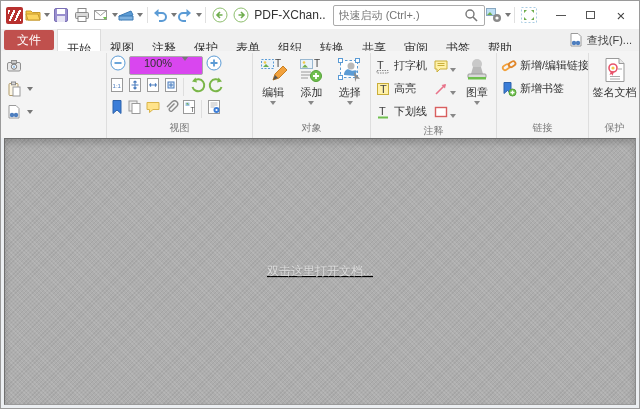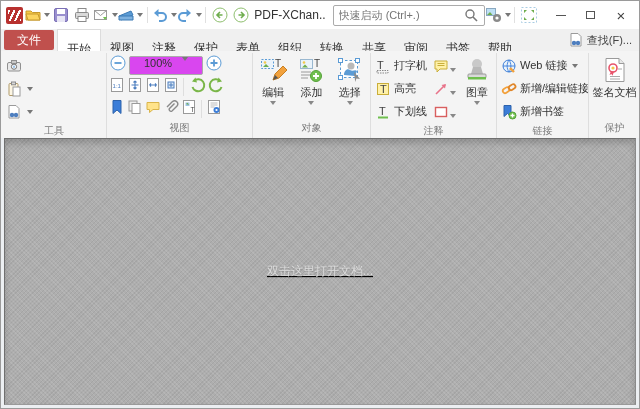--- a/index.html
+++ b/index.html
@@ -437,15 +437,6 @@
       <div class="rows">
         <div class="row-btn">
           <svg class="icon16" viewBox="0 0 16 16">
-              <circle cx="8" cy="8" r="6" fill="#eaf3fb" stroke="#3b7dd8"></circle>
-              <path d="M2 8h12M8 2c2.5 3.5 2.5 8.5 0 12M8 2c-2.5 3.5-2.5 8.5 0 12" fill="none" stroke="#3b7dd8" stroke-width=".9"></path>
-              <path d="M9 10l4 4" stroke="#f2a13c" stroke-width="2.4"></path>
-            </svg>
-          <span>Web 链接</span>
-          <span class="dd"></span>
-        </div>
-        <div class="row-btn">
-          <svg class="icon16" viewBox="0 0 16 16">
               <rect x="1.5" y="7" width="7" height="4.5" rx="2.2" transform="rotate(-35 5 9)" fill="none" stroke="#f2a13c" stroke-width="1.8"></rect>
               <rect x="7.5" y="4" width="7" height="4.5" rx="2.2" transform="rotate(-35 11 6)" fill="none" stroke="#e0862a" stroke-width="1.8"></rect>
             </svg>

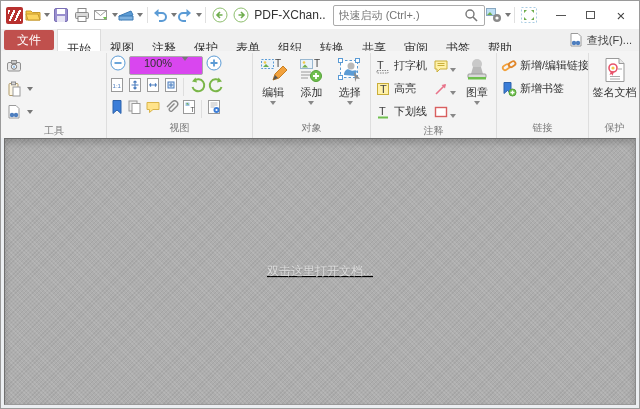--- a/index.html
+++ b/index.html
@@ -247,7 +247,6 @@
           </div>
         </div>
       </div>
-      <div class="group-label">工具</div>
     </div>
 
     <div class="group" style="width:146px">

